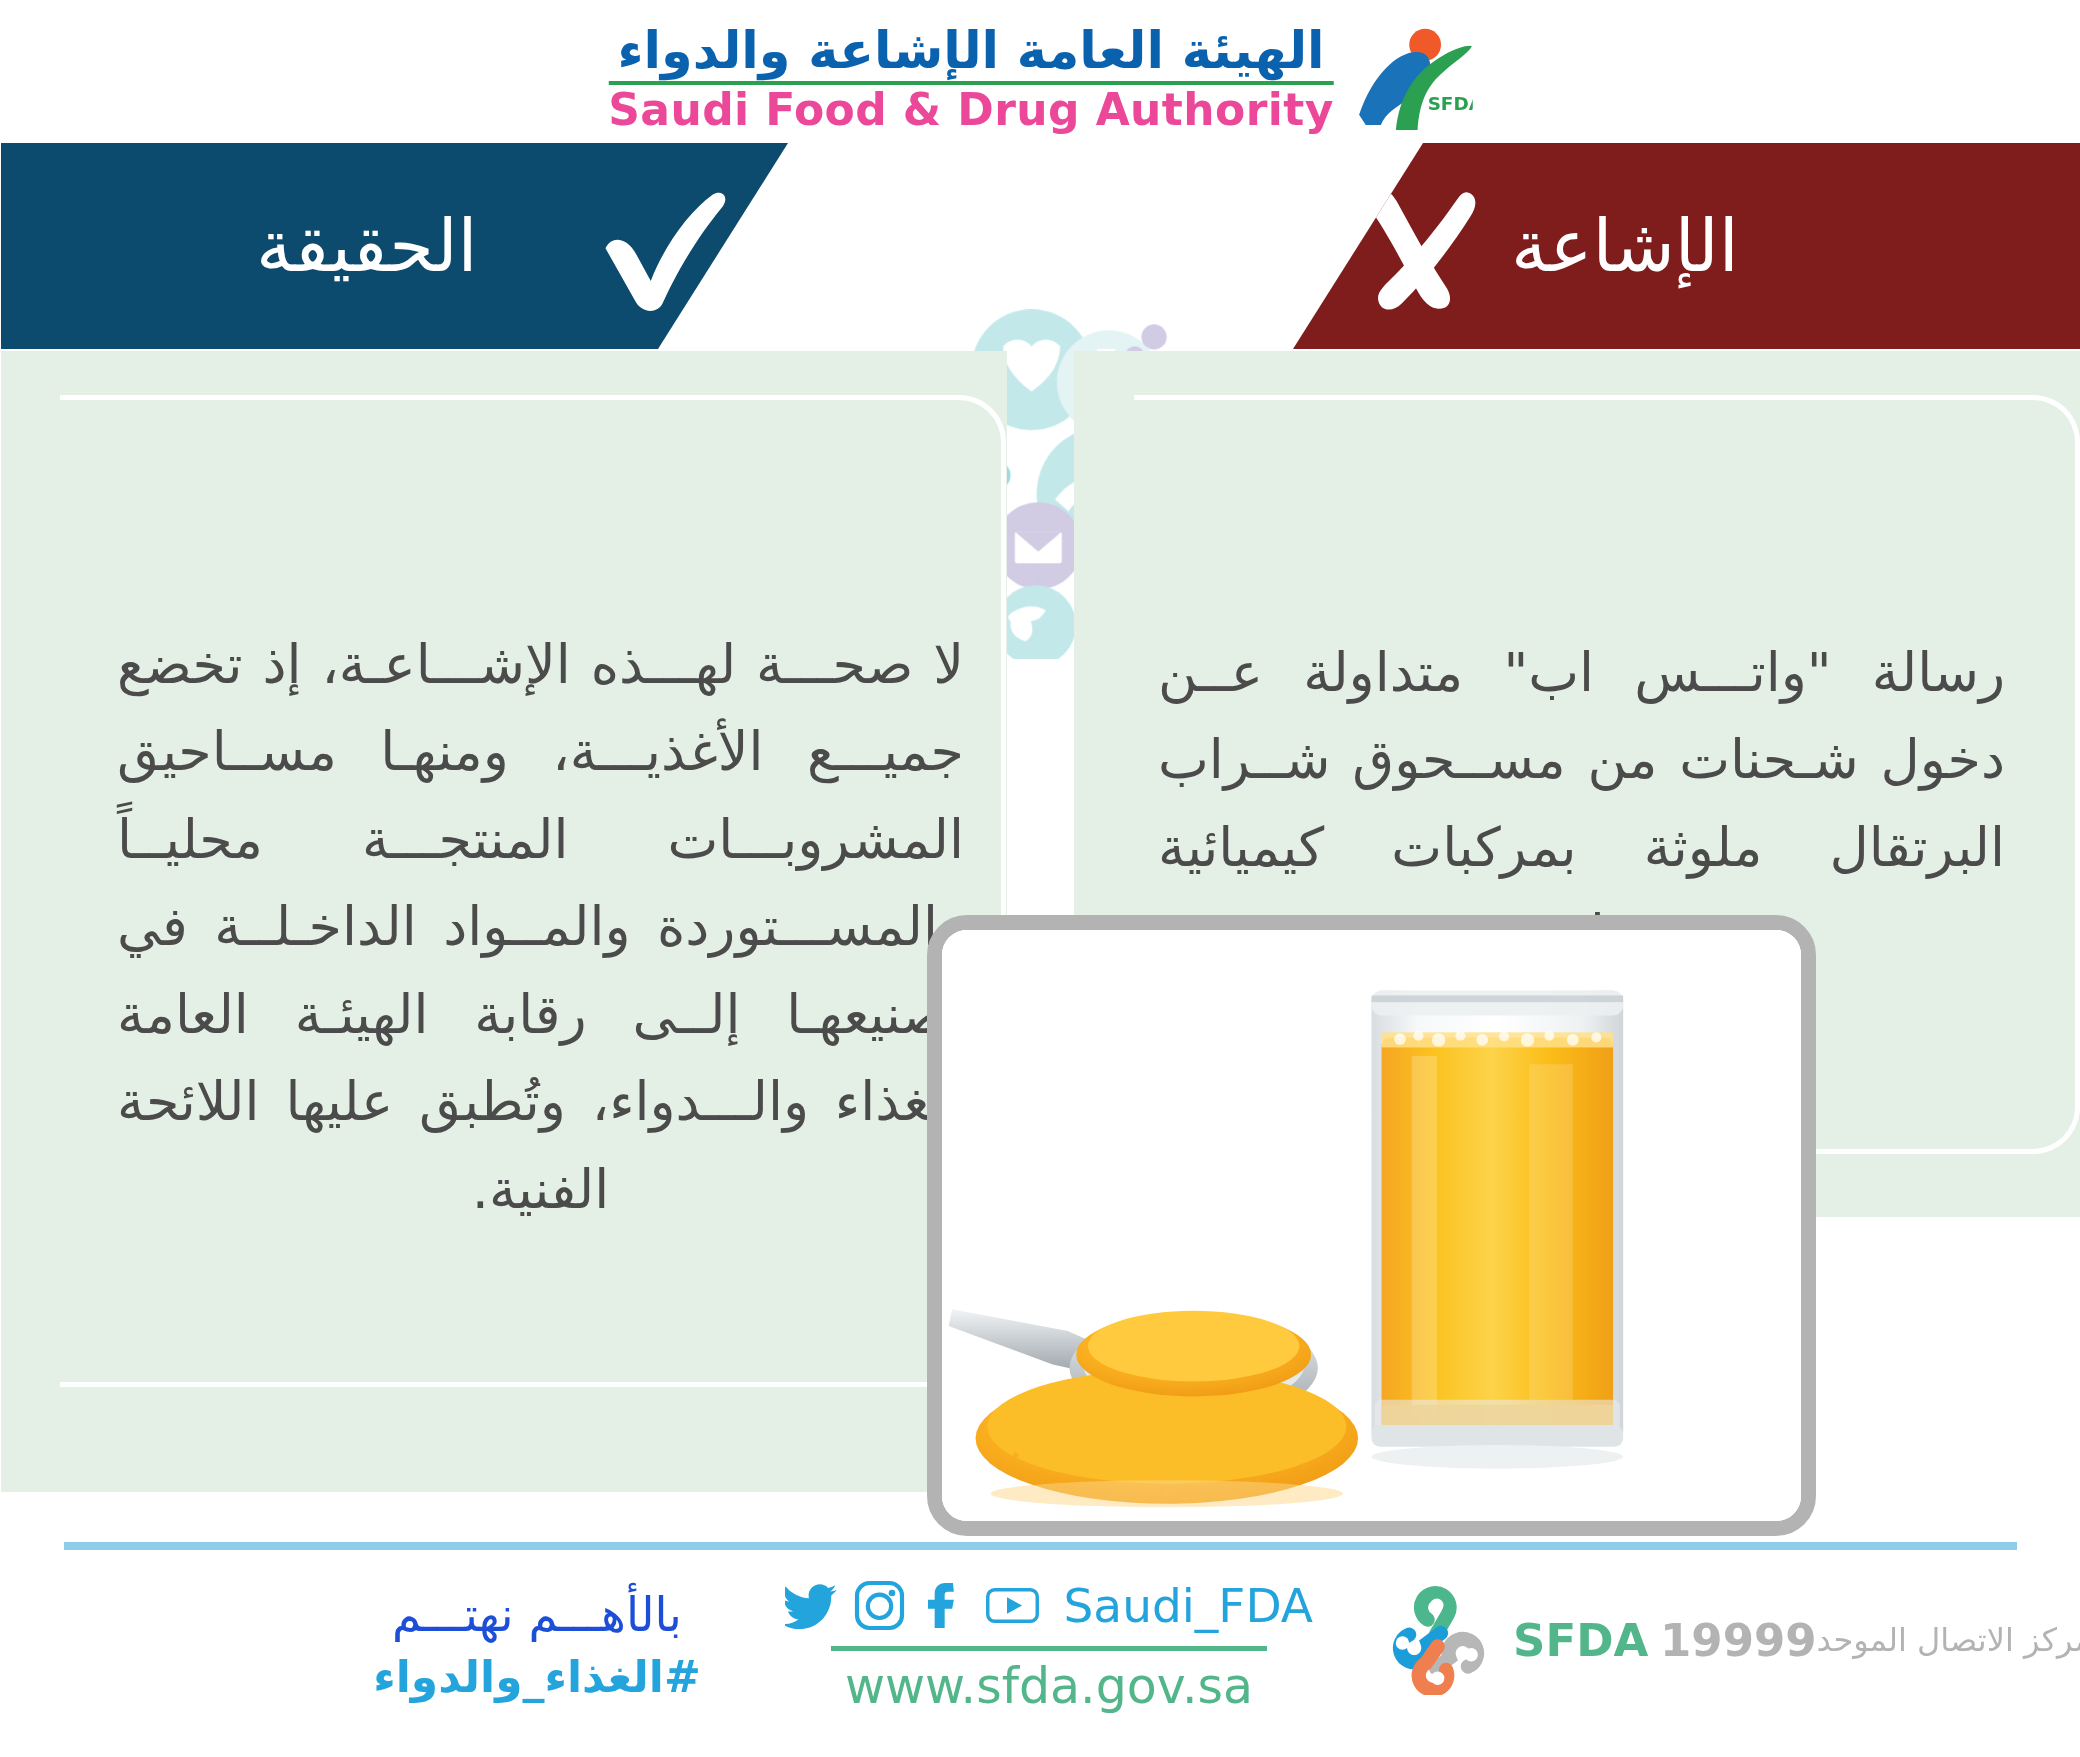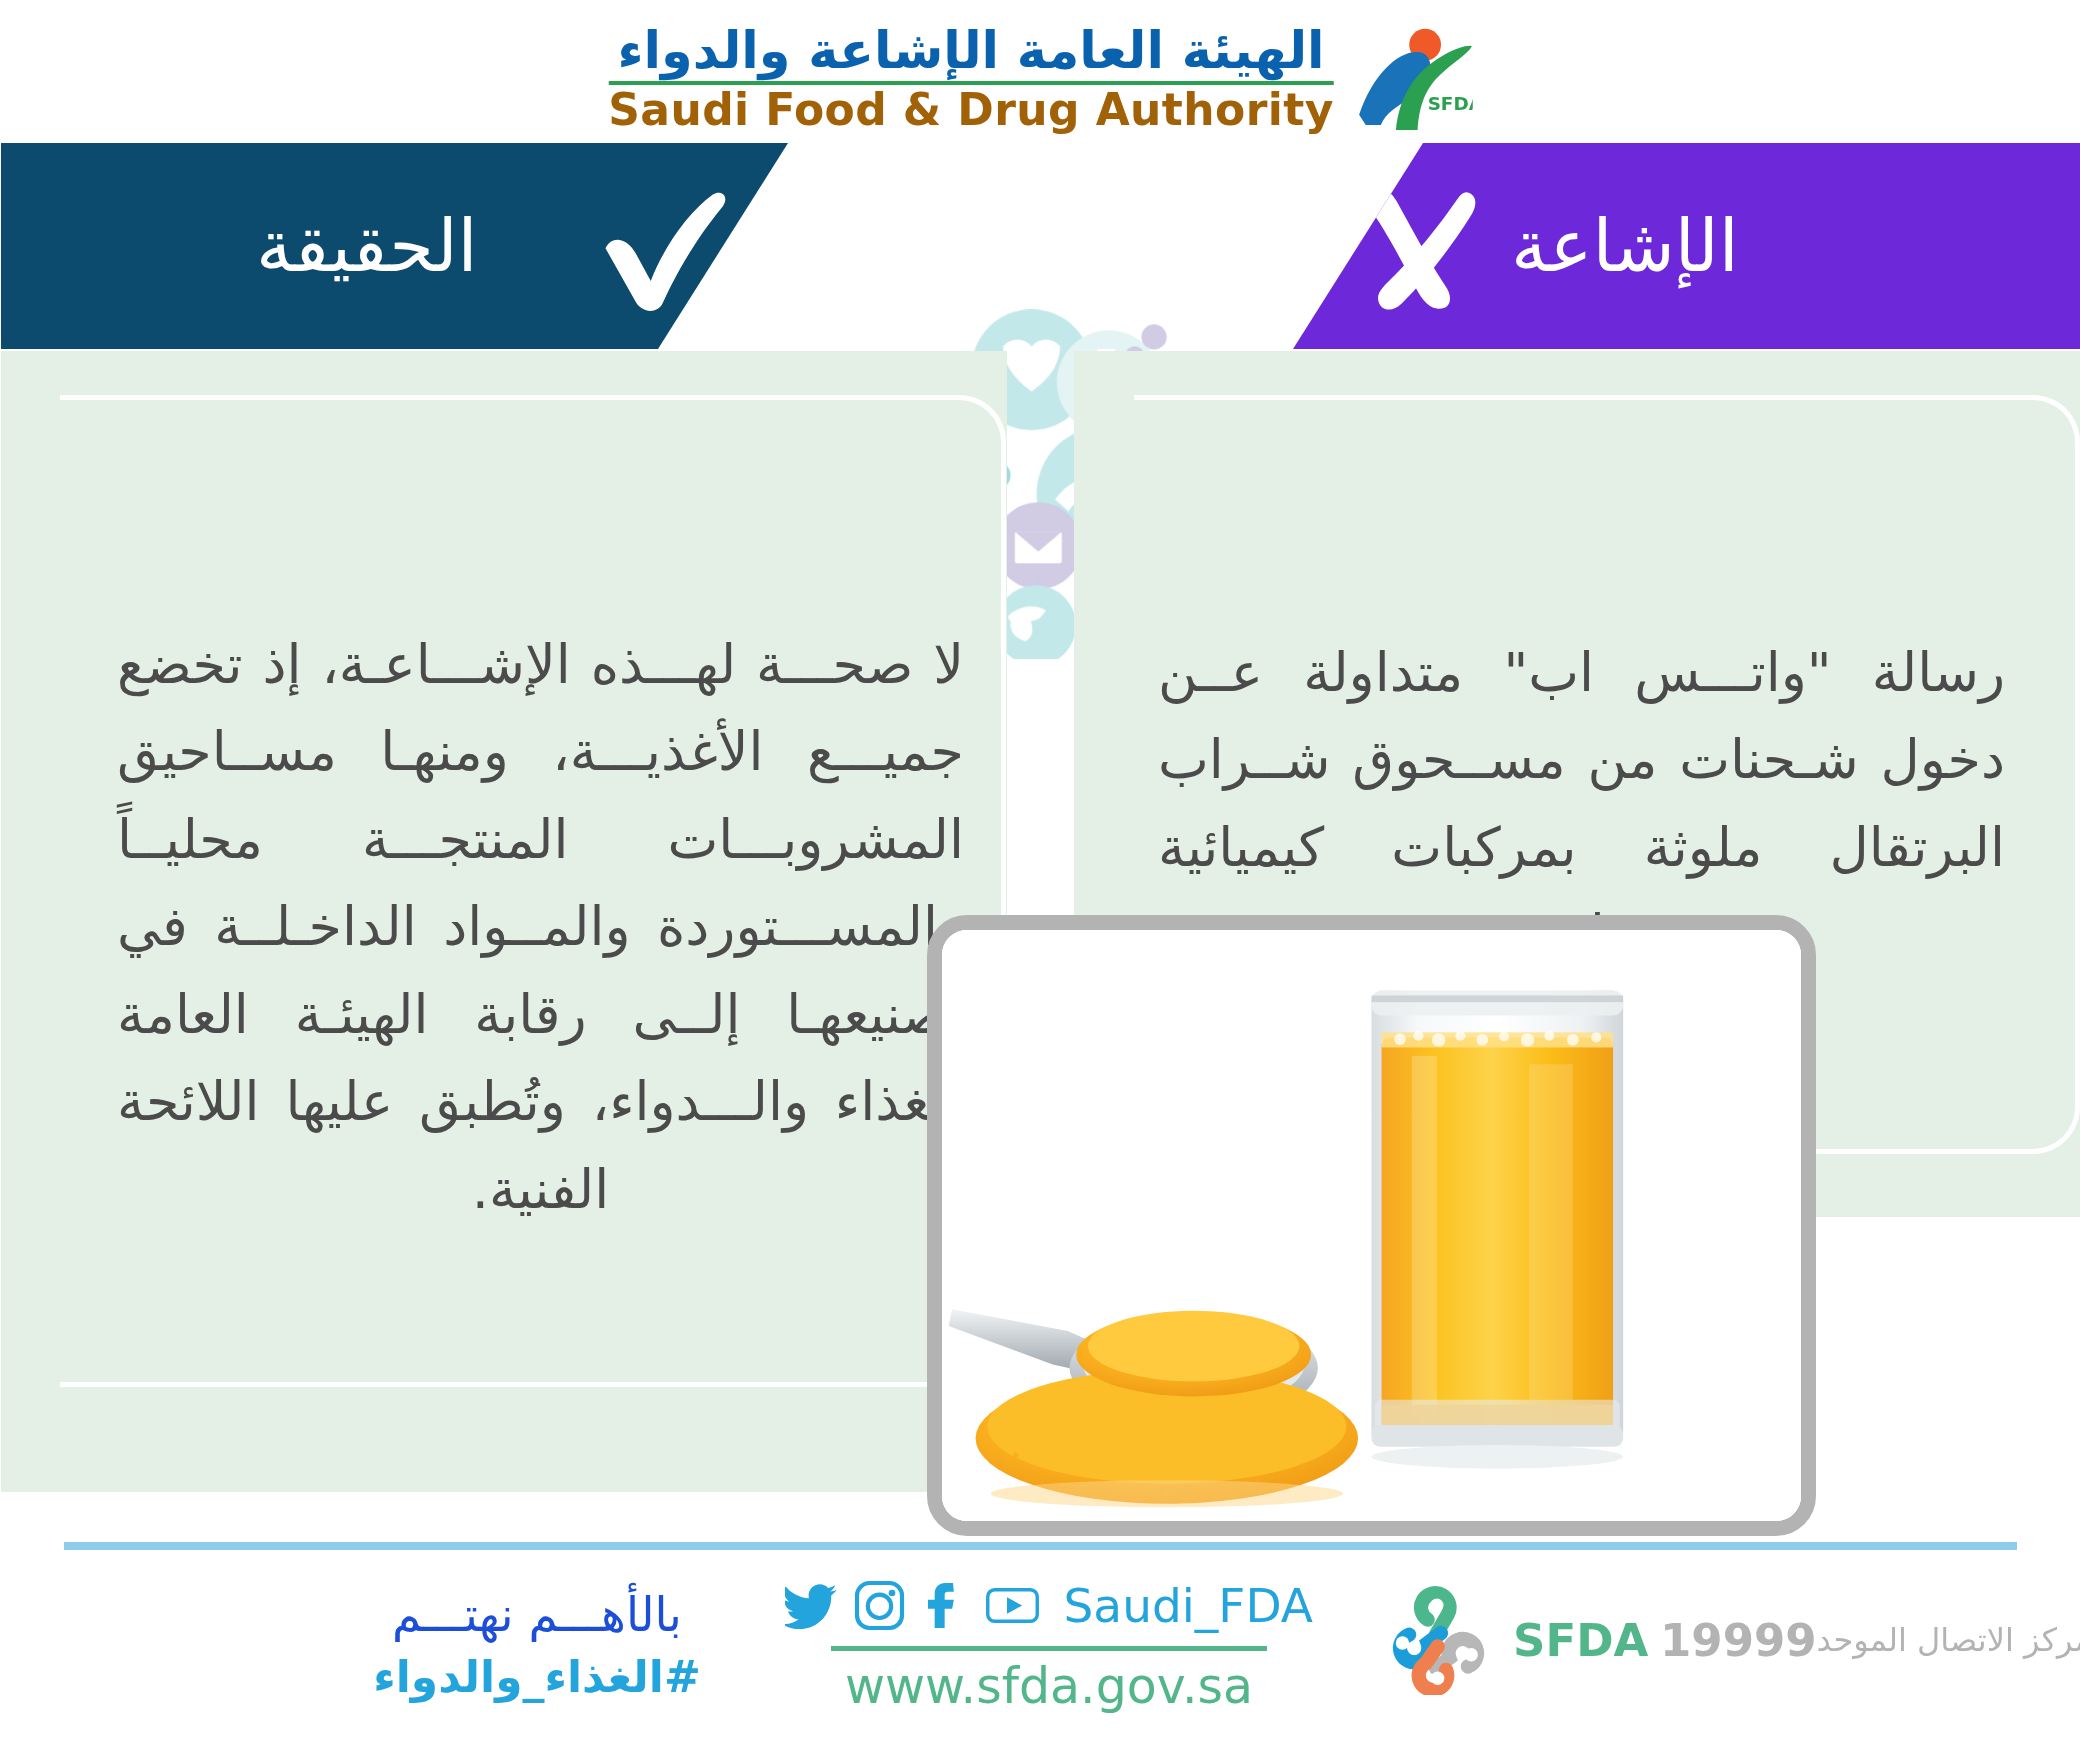--- a/index.html
+++ b/index.html
@@ -14,7 +14,7 @@
   #logo-ar{font-size:51px;font-weight:700;color:#0a62ae;letter-spacing:0.8px;
            line-height:1.05;white-space:nowrap;direction:rtl;}
   #logo-rule{width:100%;height:3.4px;background:#2aa050;margin:4.2px 0 2.5px;}
-  #logo-en{font-size:44px;font-weight:700;color:#a16207;letter-spacing:0.4px;
+  #logo-en{font-size:44px;font-weight:700;color:#ec4899;letter-spacing:0.4px;
            line-height:1.05;white-space:nowrap;}
   #logo-mark{width:117px;height:105px;flex:0 0 auto;}
 

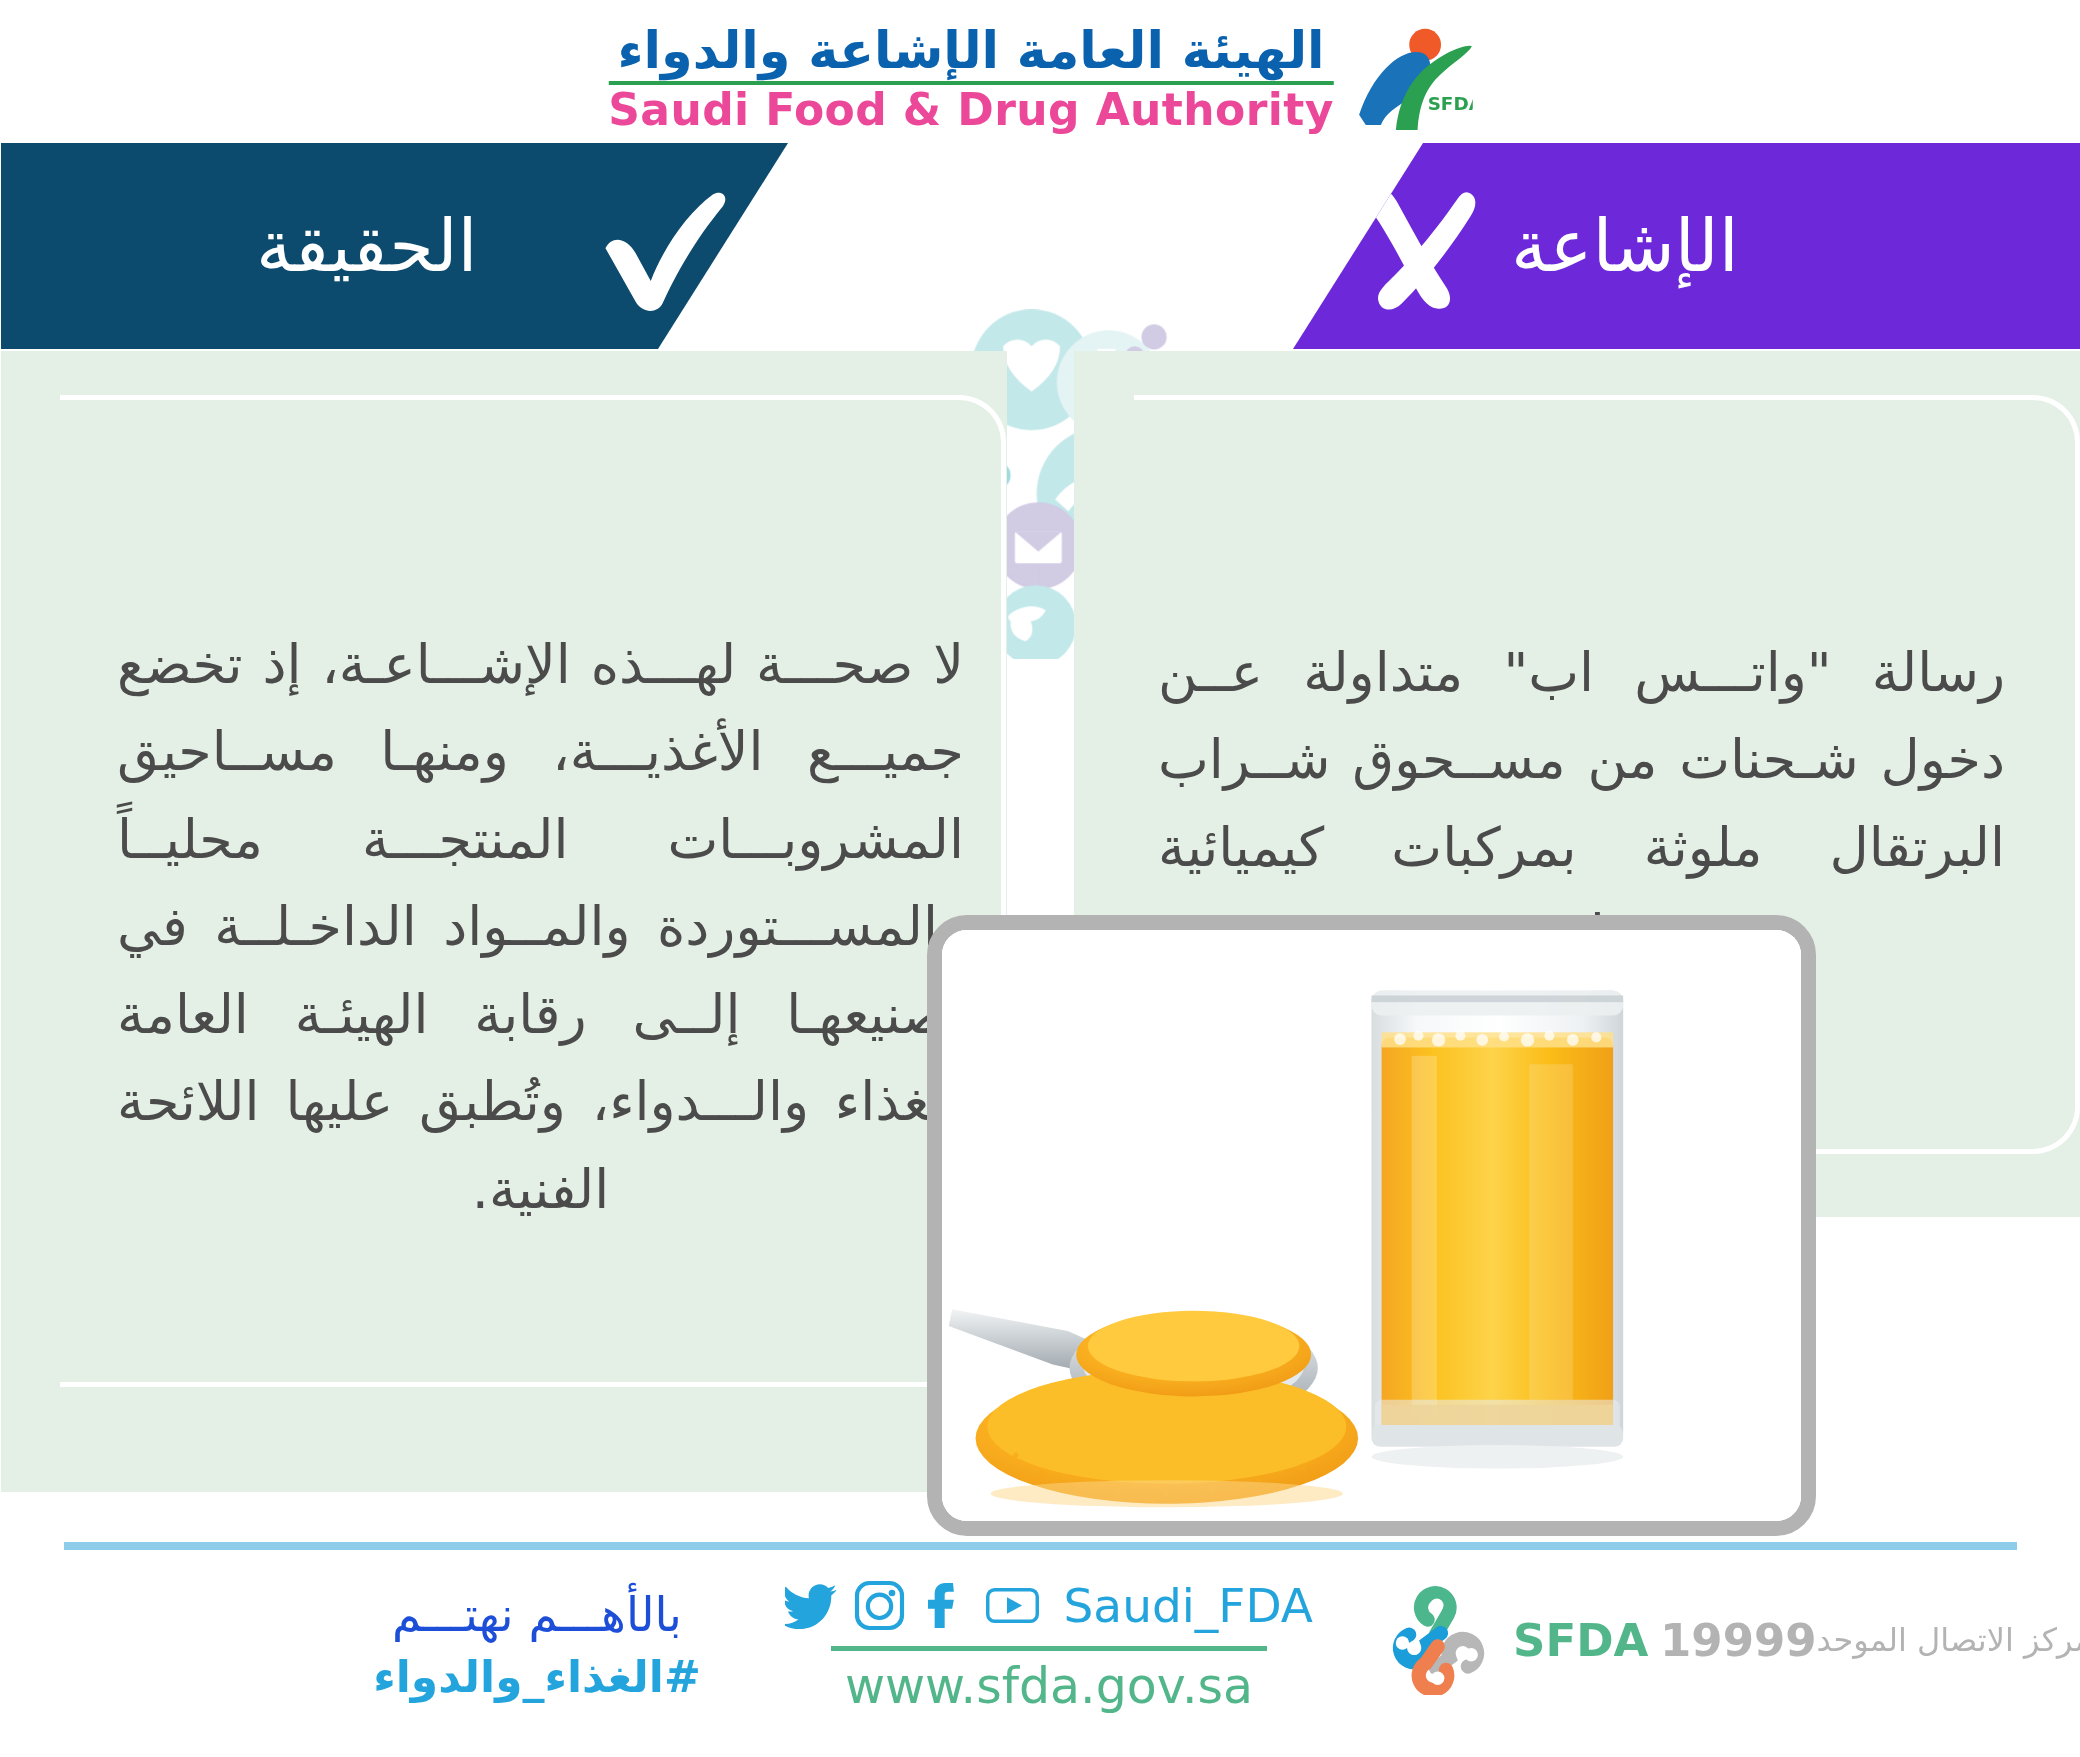--- a/index.html
+++ b/index.html
@@ -25,7 +25,7 @@
   #banner-truth{left:0;width:738px;background:#0c4a6e;
     clip-path:polygon(0 0,100% 0,83.5% 100%,0 100%);
     justify-content:flex-start;padding-inline-start:50px;gap:8.4px;}
-  #banner-rumor{right:0;width:738px;background:#6d28d9;
+  #banner-rumor{right:0;width:738px;background:#7f1d1d;
     clip-path:polygon(16.5% 0,100% 0,100% 100%,0 100%);
     justify-content:flex-end;padding-inline-start:0;padding-inline-end:50px;gap:17px;text-align:center;}
   .banner-label{color:#fff;font-size:72px;font-weight:400;line-height:1;

